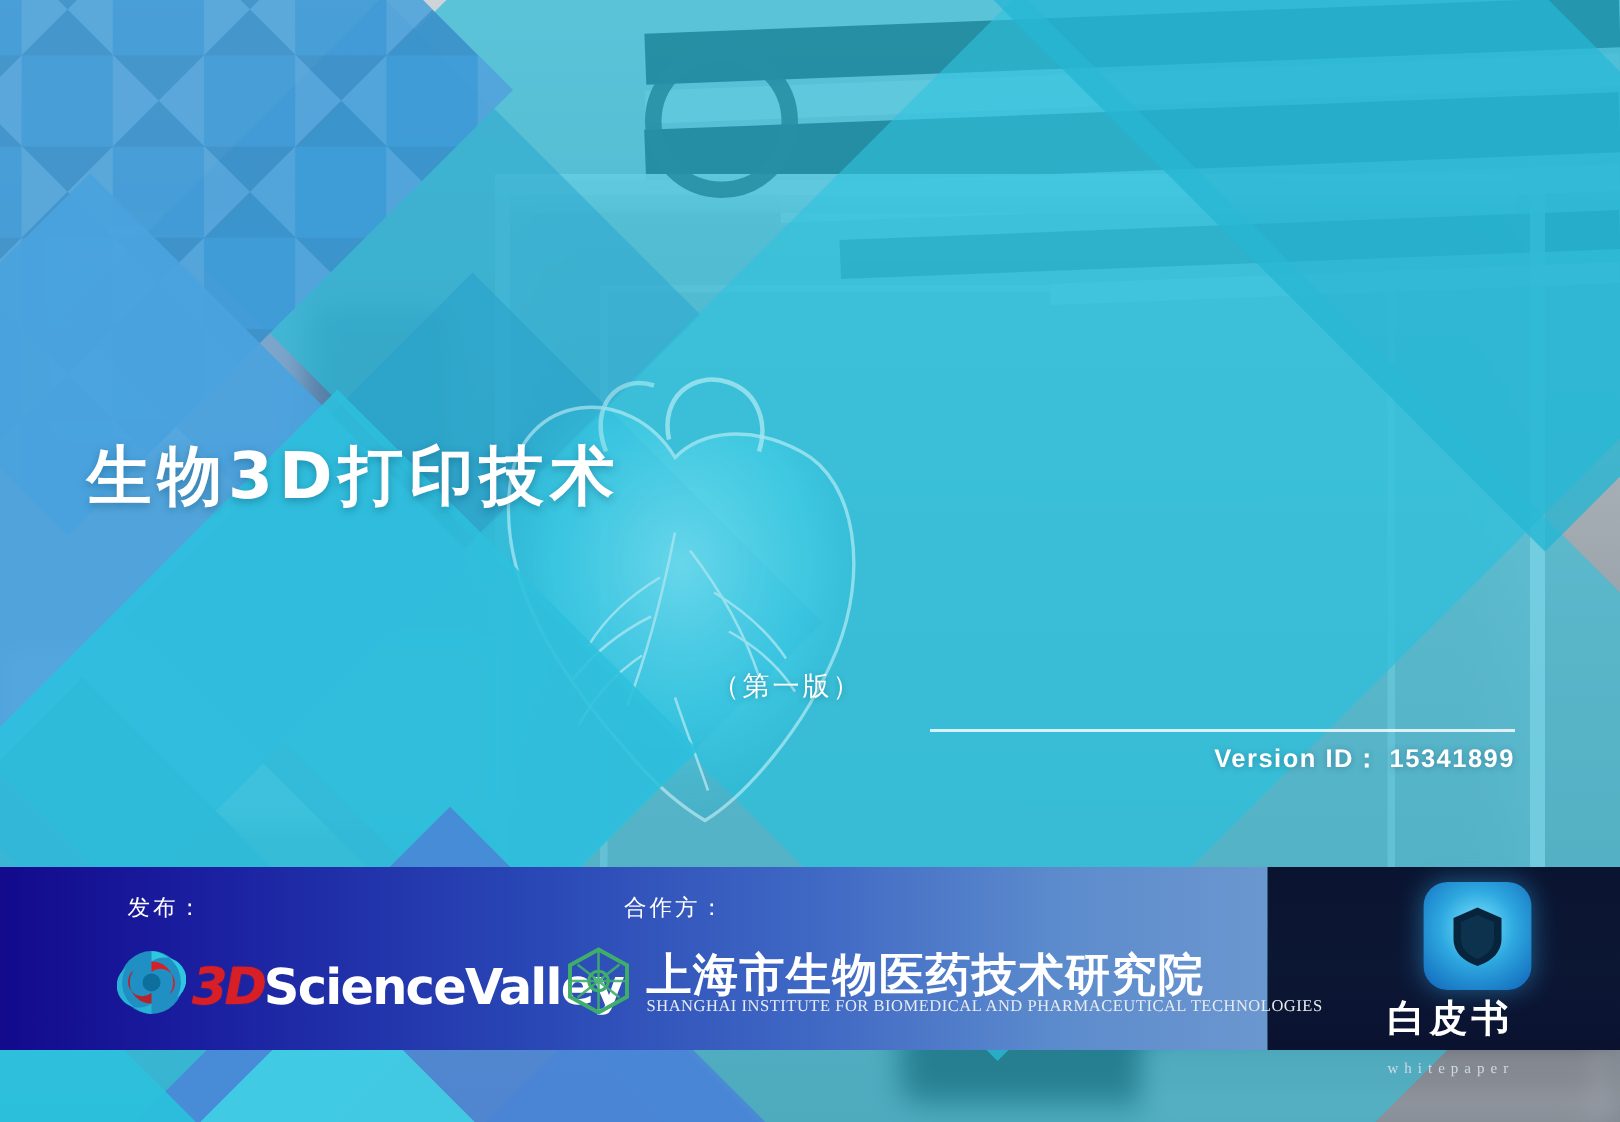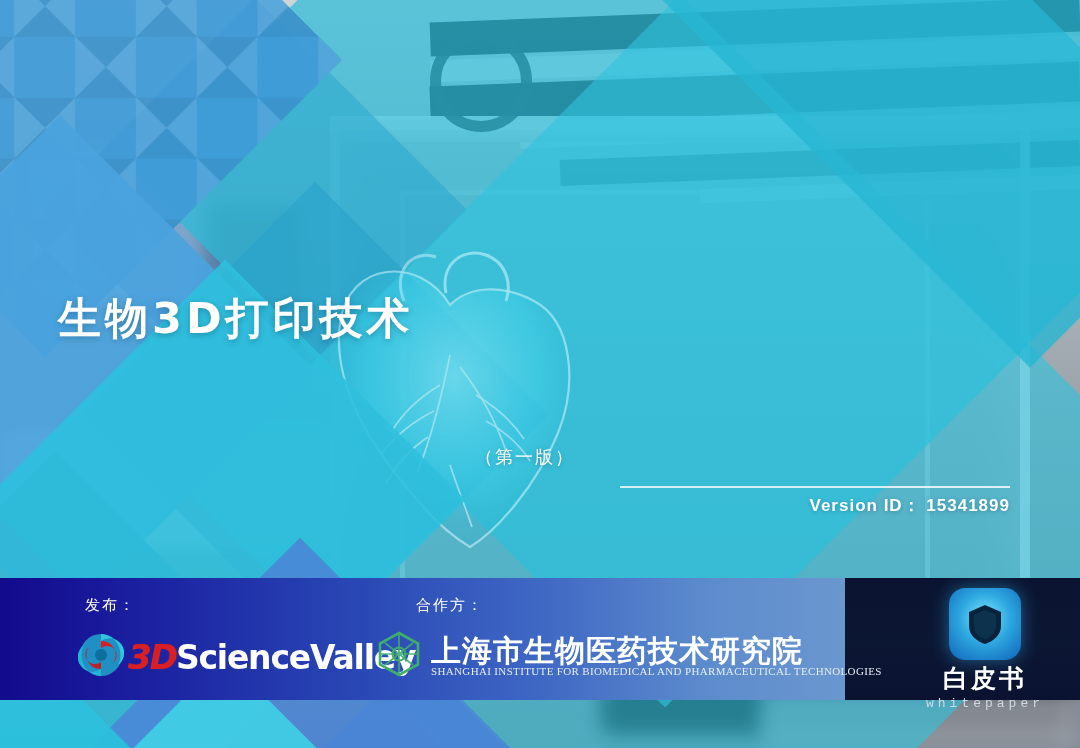--- a/index.html
+++ b/index.html
@@ -185,7 +185,7 @@
   }
 
   
-  .wp{position:absolute;left:925px;top:588px;width:120px;text-align:center;}
+  .wp{position:absolute;left:925px;top:588px;width:120px;}
   .wp-mark{
     width:72px;height:72px;margin:0 auto;border-radius:16px;
     background:radial-gradient(circle at 50% 42%,#7fe9ff 0%,#2ea8e0 45%,#0f63b8 100%);

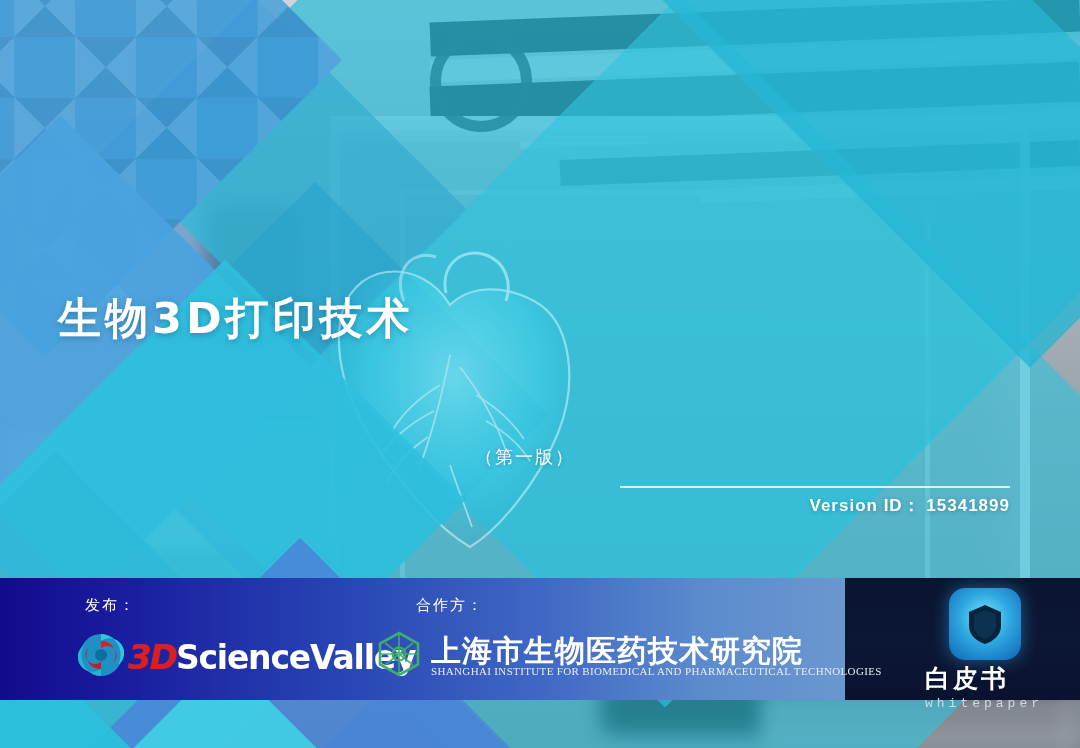--- a/index.html
+++ b/index.html
@@ -197,8 +197,8 @@
     margin-top:2px;font-family:"DejaVu Sans","Liberation Sans",sans-serif;
   }
   .wp-en{
-    color:#cfd9e6;font-size:13px;letter-spacing:4px;margin-top:1px;
-    font-family:Liberation Mono, monospace;
+    color:#cfd9e6;font-size:10px;letter-spacing:4px;margin-top:12px;
+    font-family:Liberation Serif, serif;
   }
 
   

